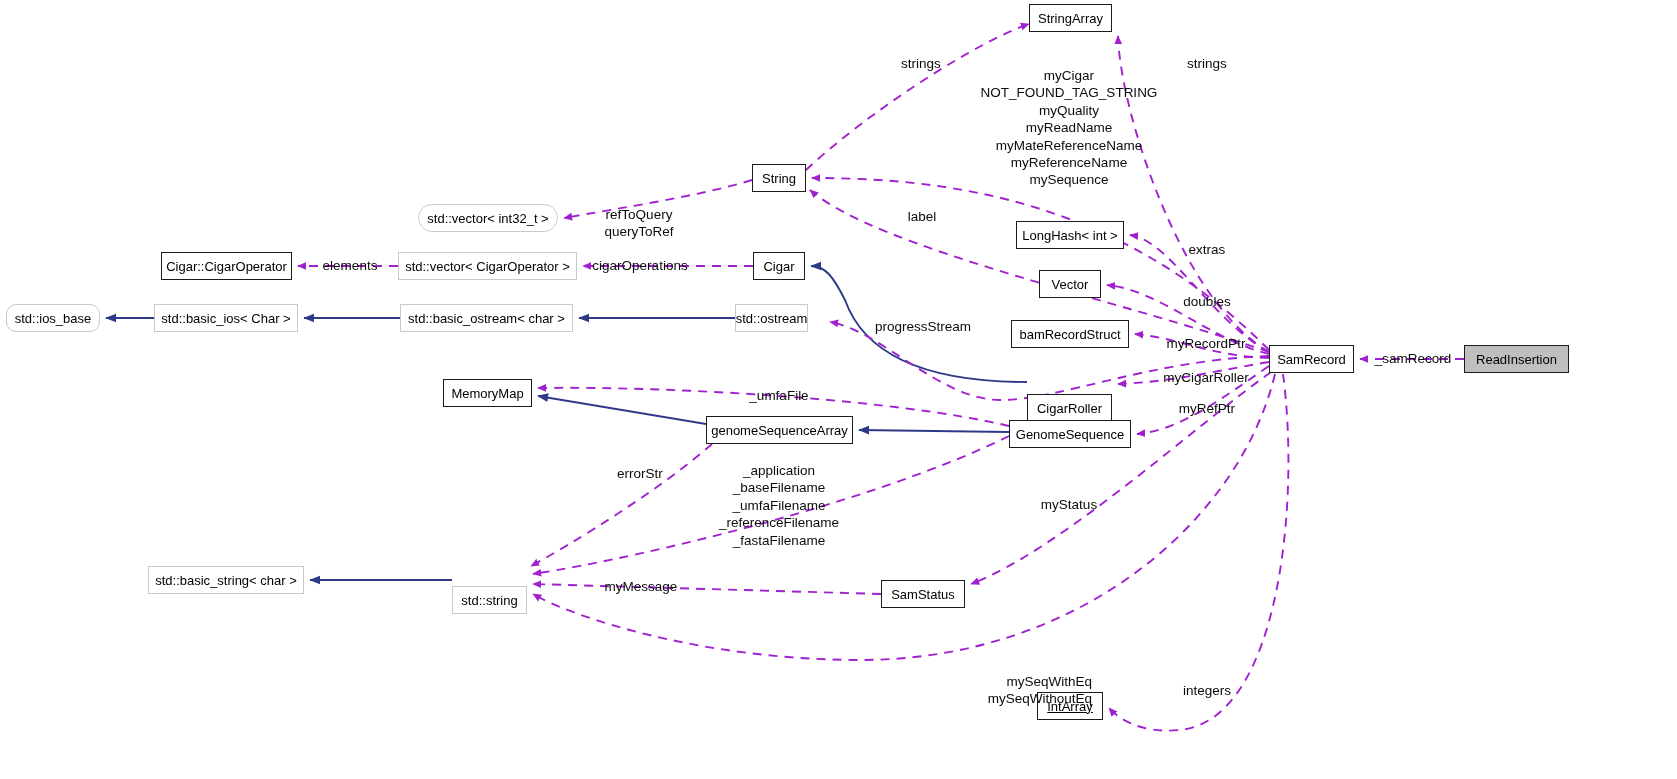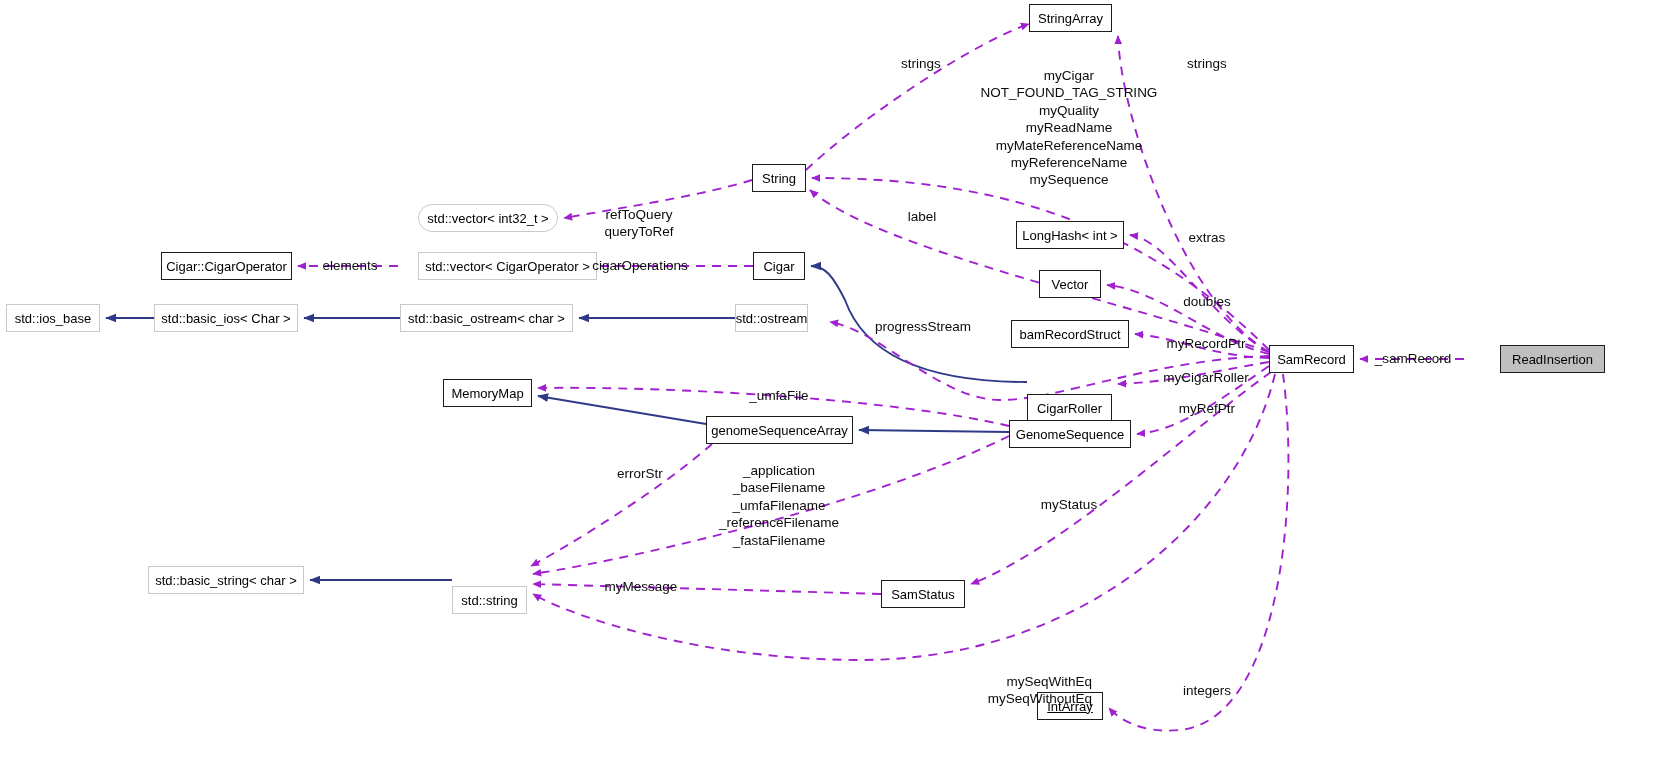--- a/index.html
+++ b/index.html
@@ -99,7 +99,7 @@
       <div class="edge-label" style="left: 469px; top: 206px; width: 340px; text-align: center;">refToQuery
 queryToRef</div>
       <div class="edge-label" style="left: 752px; top: 208px; width: 340px; text-align: center;">label</div>
-      <div class="edge-label" style="left: 1037px; top: 229px; width: 340px; text-align: center;">extras</div>
+      <div class="edge-label" style="left: 1037px; top: 241px; width: 340px; text-align: center;">extras</div>
       <div class="edge-label" style="left: 180px; top: 257px; width: 340px; text-align: center;">elements</div>
       <div class="edge-label" style="left: 470px; top: 257px; width: 340px; text-align: center;">cigarOperations</div>
       <div class="edge-label" style="left: 1037px; top: 293px; width: 340px; text-align: center;">doubles</div>

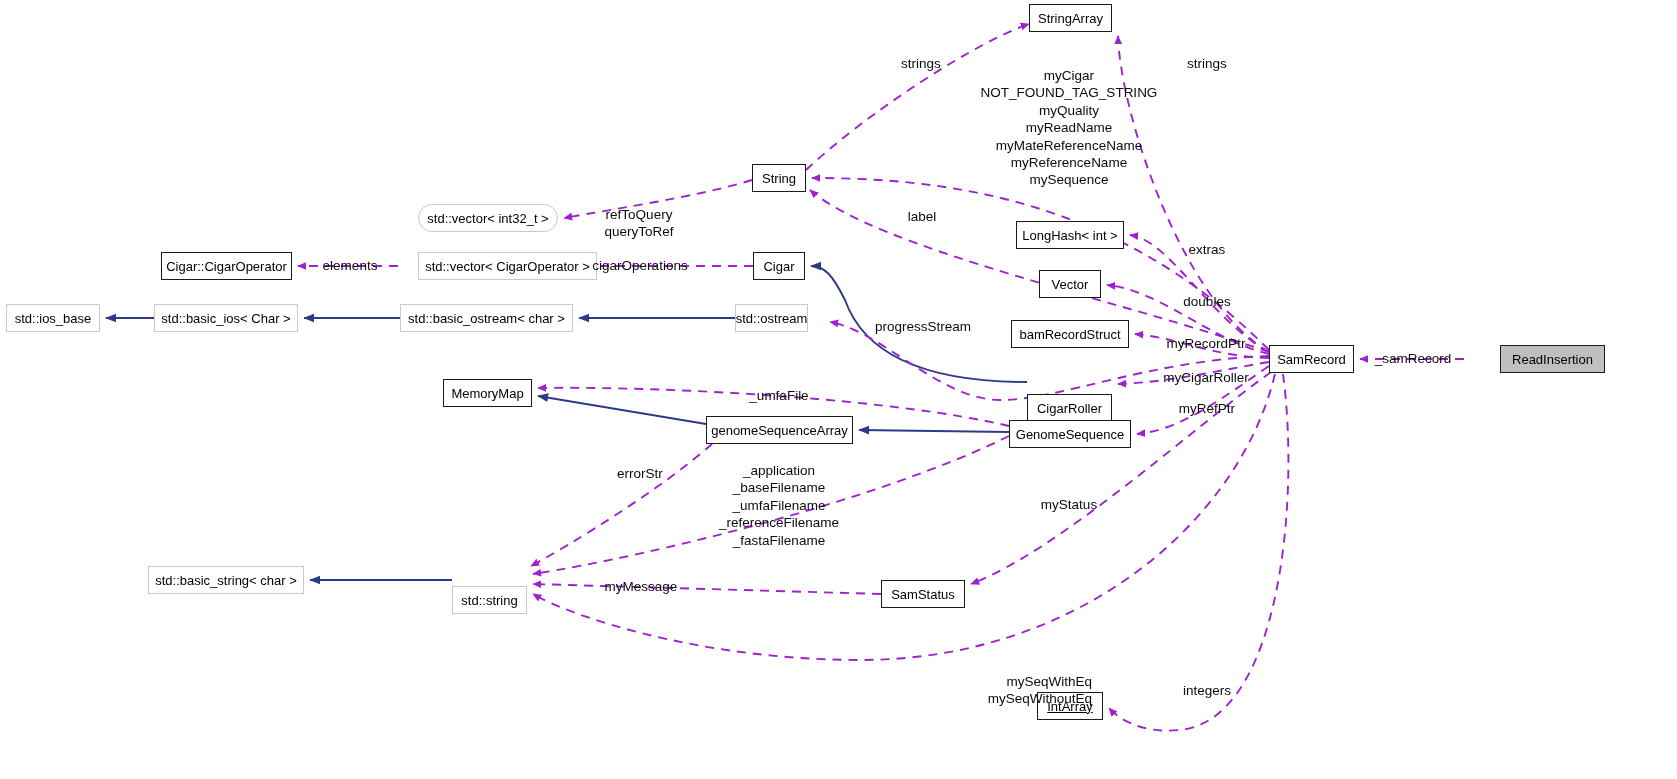--- a/index.html
+++ b/index.html
@@ -67,7 +67,7 @@
       <div class="node light" style="left: 418px; top: 204px; width: 140px; height: 28px; border-radius: 14px;">std::vector&lt; int32_t &gt;</div>
       <div class="node dark" style="left: 1016px; top: 221px; width: 108px; height: 28px;">LongHash&lt; int &gt;</div>
       <div class="node dark" style="left: 161px; top: 252px; width: 131px; height: 28px;">Cigar::CigarOperator</div>
-      <div class="node light" style="left: 418px; top: 252px; width: 179px; height: 28px;">std::vector&lt; CigarOperator &gt;</div>
+      <div class="node light" style="left: 398px; top: 252px; width: 179px; height: 28px;">std::vector&lt; CigarOperator &gt;</div>
       <div class="node dark" style="left: 753px; top: 252px; width: 52px; height: 28px;">Cigar</div>
       <div class="node dark" style="left: 1039px; top: 270px; width: 62px; height: 28px; text-align: center;">Vector</div>
       <div class="node light" style="left: 6px; top: 304px; width: 94px; height: 28px;">std::ios_base</div>

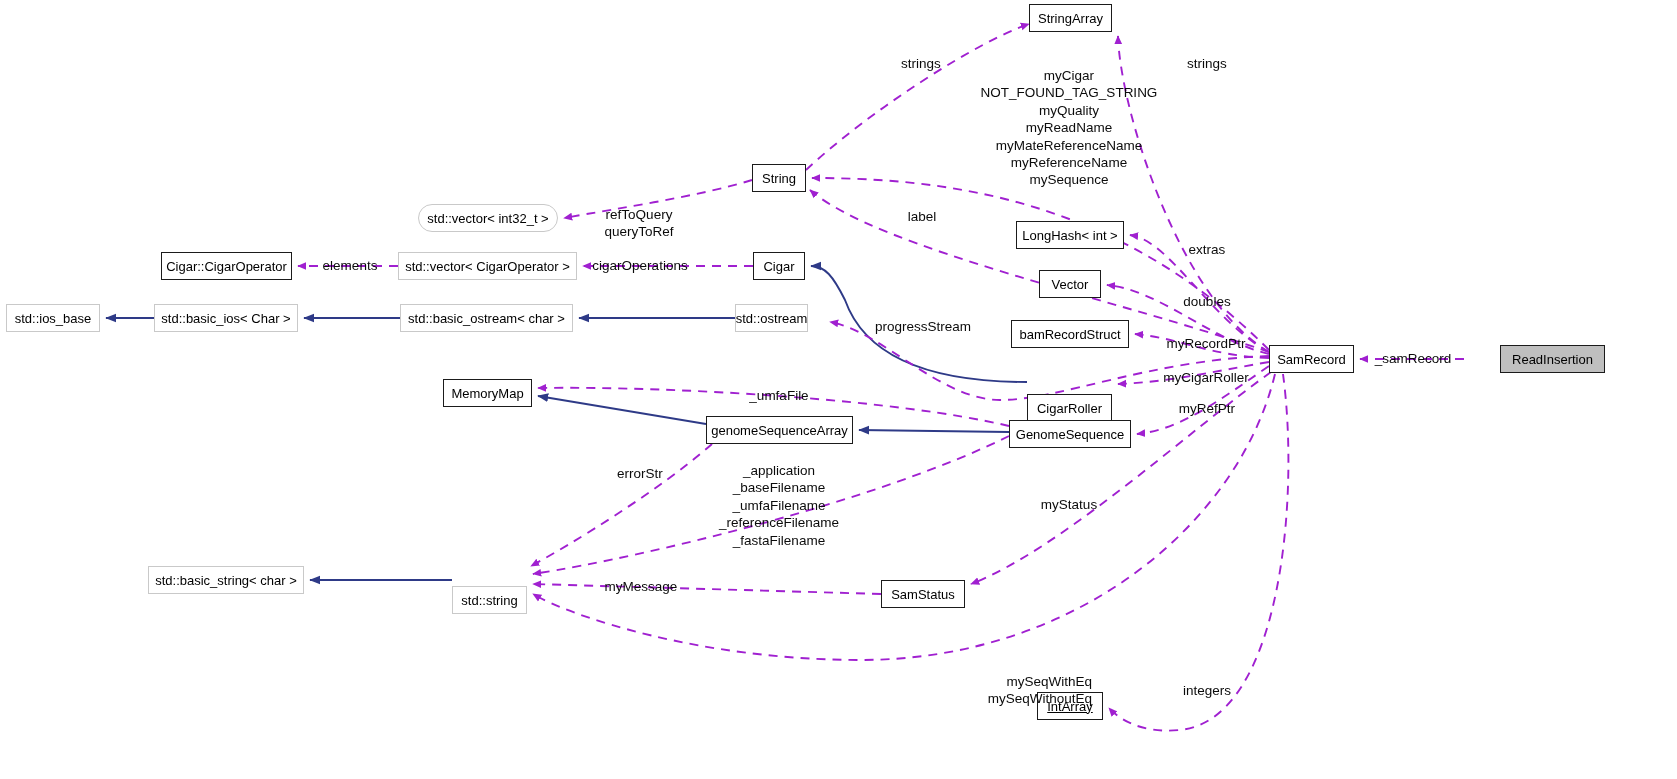--- a/index.html
+++ b/index.html
@@ -70,7 +70,7 @@
       <div class="node light" style="left: 398px; top: 252px; width: 179px; height: 28px;">std::vector&lt; CigarOperator &gt;</div>
       <div class="node dark" style="left: 753px; top: 252px; width: 52px; height: 28px;">Cigar</div>
       <div class="node dark" style="left: 1039px; top: 270px; width: 62px; height: 28px; text-align: center;">Vector</div>
-      <div class="node light" style="left: 6px; top: 304px; width: 94px; height: 28px;">std::ios_base</div>
+      <div class="node light" style="left: 6px; top: 304px; width: 94px; height: 28px; border-radius: 10px;">std::ios_base</div>
       <div class="node light" style="left: 154px; top: 304px; width: 144px; height: 28px;">std::basic_ios&lt; Char &gt;</div>
       <div class="node light" style="left: 400px; top: 304px; width: 173px; height: 28px;">std::basic_ostream&lt; char &gt;</div>
       <div class="node light" style="left: 735px; top: 304px; width: 73px; height: 28px;">std::ostream</div>

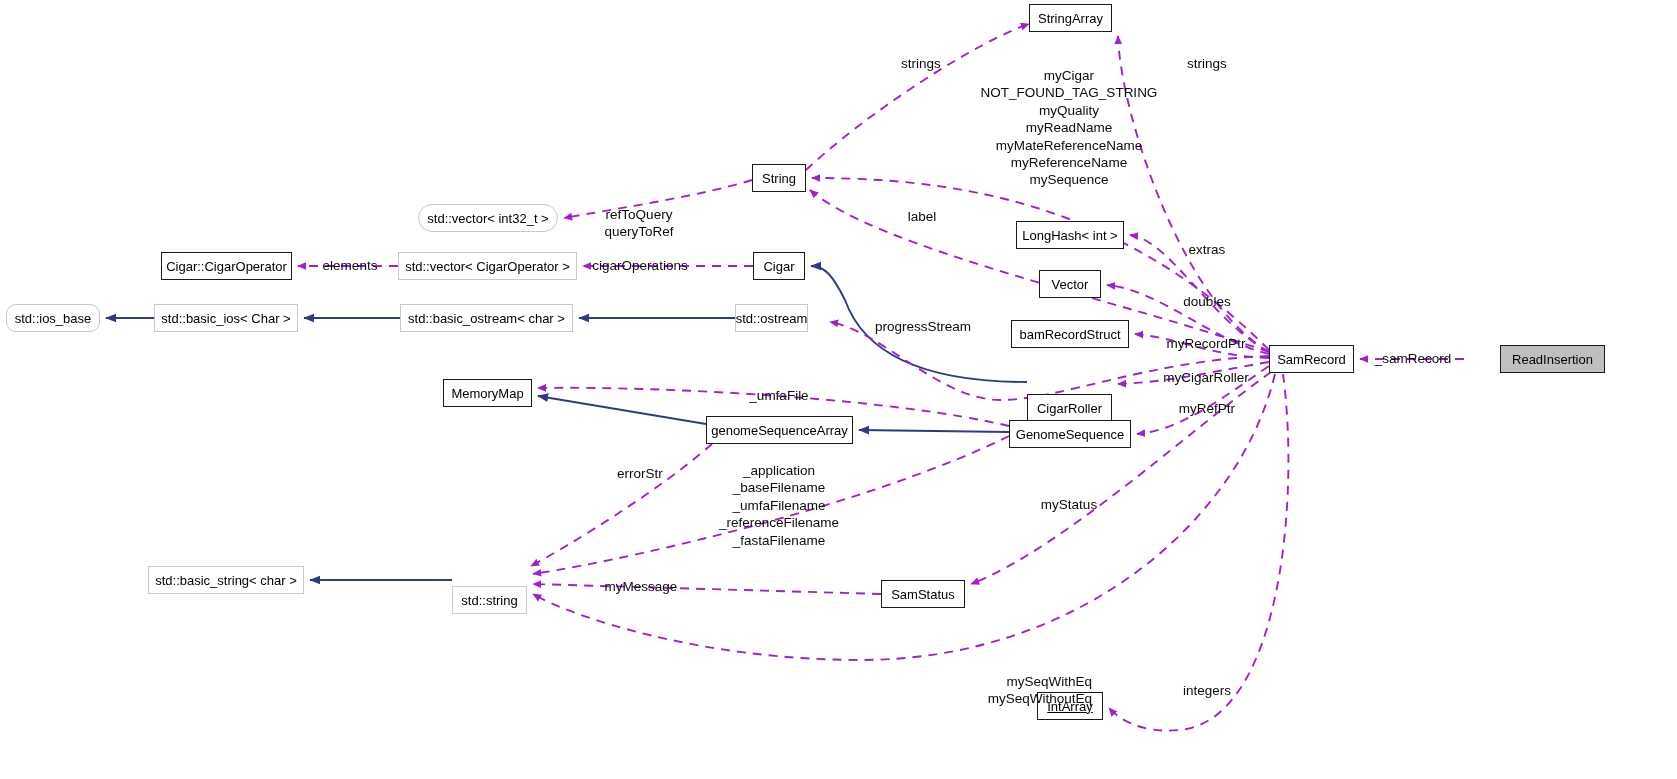--- a/index.html
+++ b/index.html
@@ -11,7 +11,7 @@
         white-space:nowrap;line-height:1;}
   .node.dark{border:1.4px solid #1b1b1b;}
   .node.light{border:1.4px solid #c9c9c9;}
-  .node.focus{border:1.4px solid #1b1b1b;background:#bfbfbf;margin-left:36px;}
+  .node.focus{border:1.4px solid #1b1b1b;background:#bfbfbf;}
   .edge-label{position:absolute;font-size:13.5px;color:#0b0b0b;white-space:pre;
               text-align:center;line-height:17.4px;}
 </style>

